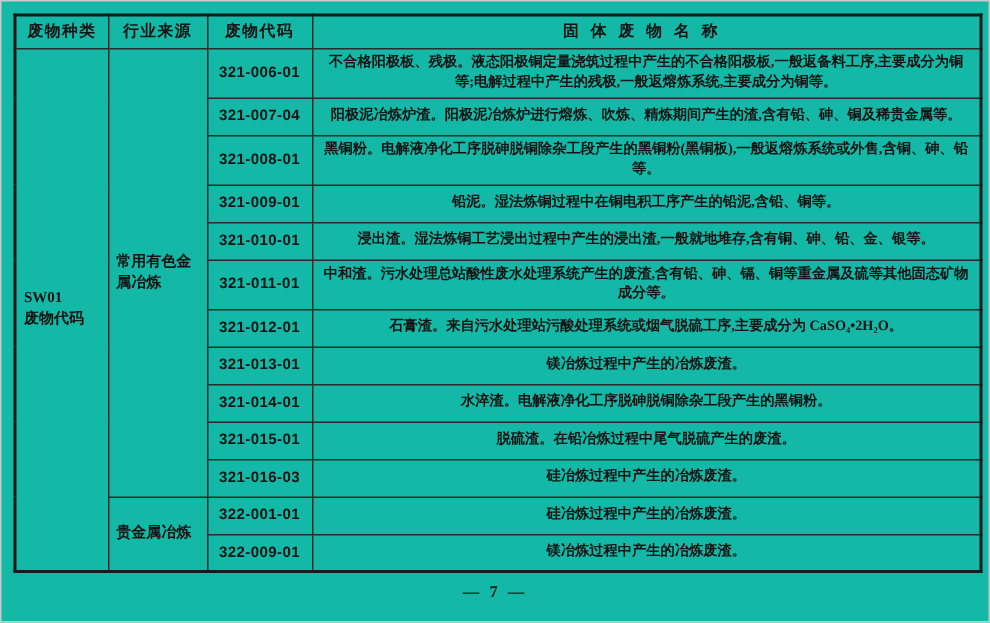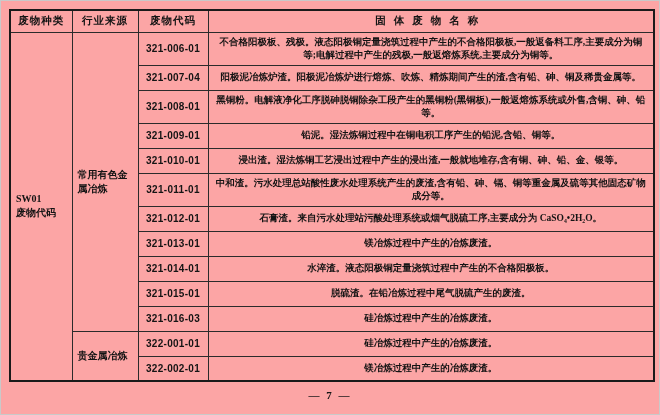--- a/index.html
+++ b/index.html
@@ -14,7 +14,7 @@
   .page {
     width:660px; height:415px;
     border:1px solid #c9c9c9;
-    background:#fca5a5;
+    background:#14b8a6;
     padding:8px 8px 0 8px;
   }
   table.waste-table {

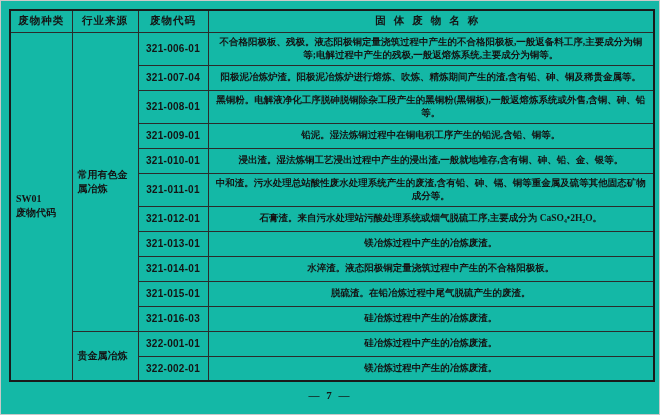--- a/index.html
+++ b/index.html
@@ -127,7 +127,7 @@
     </tr>
     <tr class="h1">
       <td class="code-cell">321-014-01</td>
-      <td class="name-cell">水淬渣。液态阳极铜定量浇筑过程中产生的不合格阳极板。</td>
+      <td class="name-cell">水淬渣。电解液净化工序脱砷脱铜除杂工段产生的黑铜粉。</td>
     </tr>
     <tr class="h1">
       <td class="code-cell">321-015-01</td>

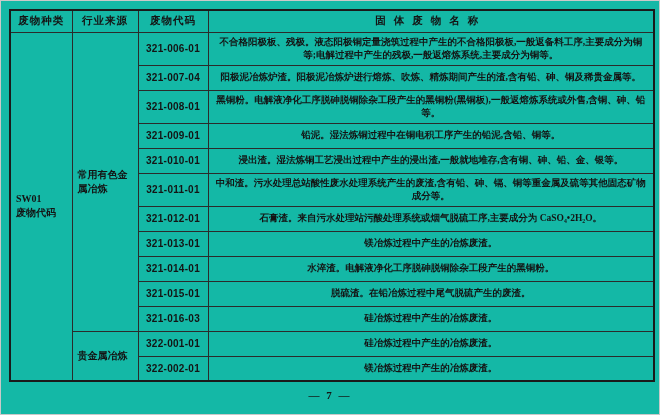--- a/index.html
+++ b/index.html
@@ -143,7 +143,7 @@
       <td class="name-cell">硅冶炼过程中产生的冶炼废渣。</td>
     </tr>
     <tr class="h1">
-      <td class="code-cell">322-002-01</td>
+      <td class="code-cell">322-009-01</td>
       <td class="name-cell">镁冶炼过程中产生的冶炼废渣。</td>
     </tr>
   </tbody>

